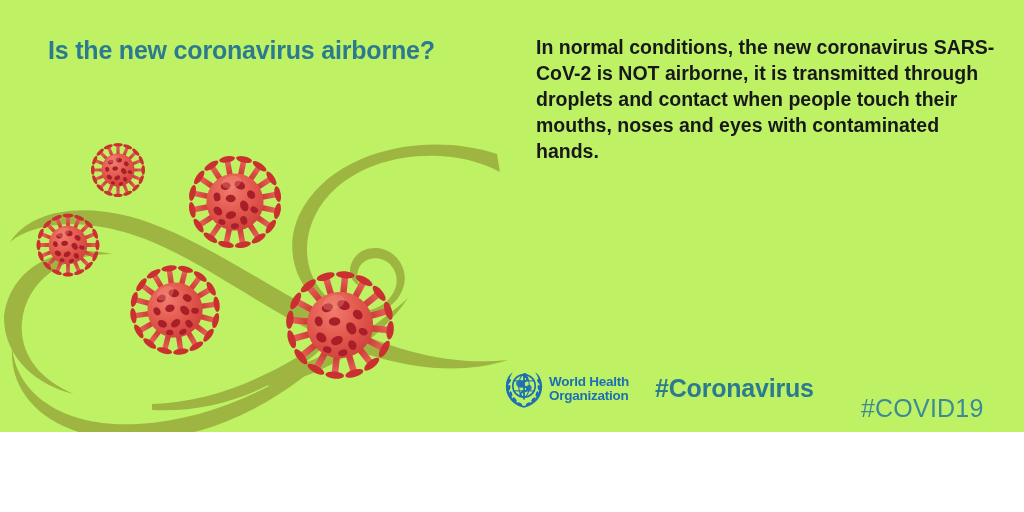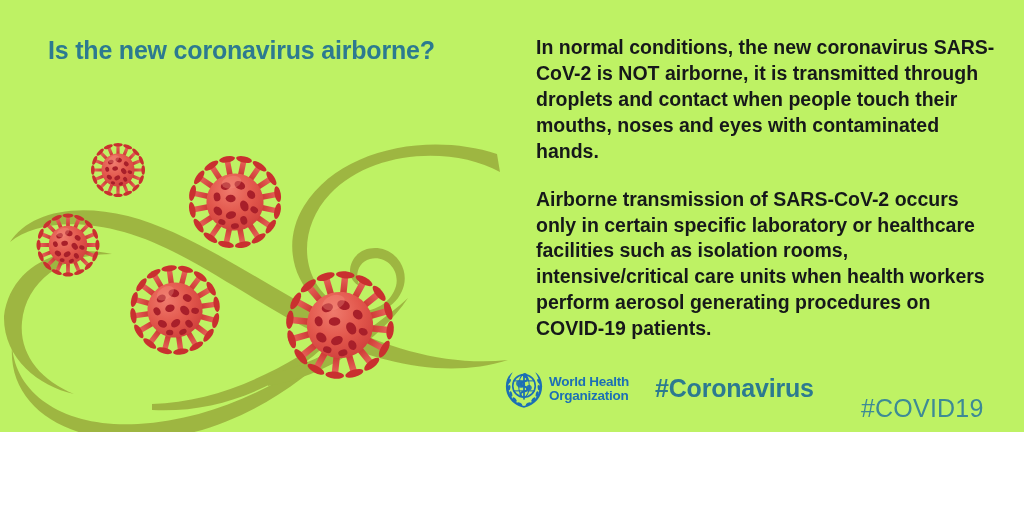--- a/index.html
+++ b/index.html
@@ -304,7 +304,6 @@
 
   <div id="fact-column">
     <p class="fact-para" id="para-1">In normal conditions, the new coronavirus SARS-CoV-2 is NOT airborne, it is transmitted through droplets and  contact when people touch their mouths, noses and eyes with contaminated hands.</p>
-    <p class="fact-para" id="para-2">Airborne transmission of SARS-CoV-2 occurs only  in certain specific laboratory or healthcare facilities such as isolation rooms, intensive/critical  care units when health workers  perform aerosol generating procedures on COVID-19 patients.</p>
   </div>
 
   <div id="footer">

